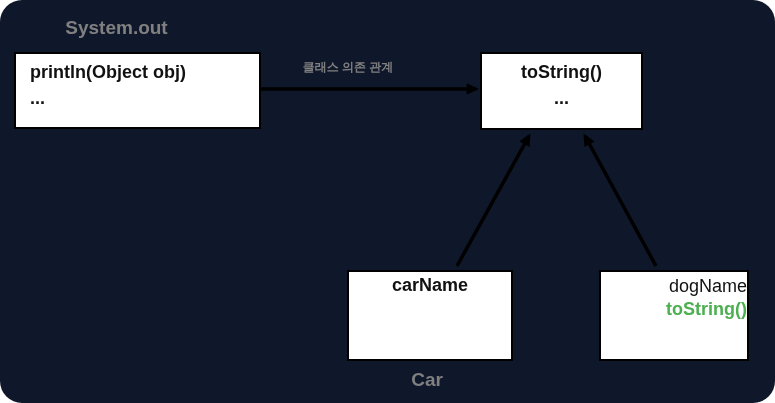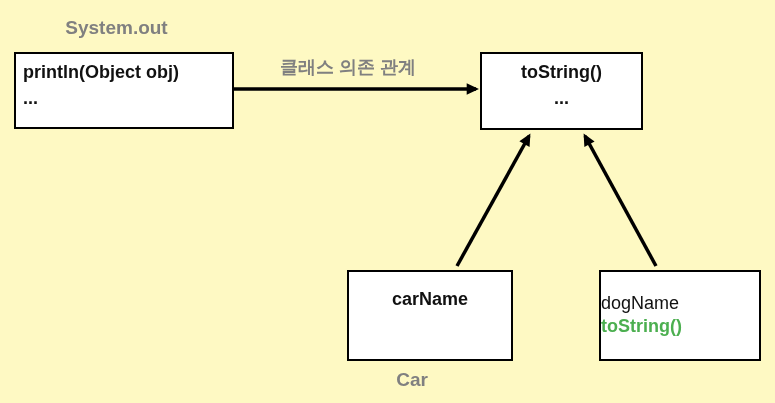--- a/index.html
+++ b/index.html
@@ -11,9 +11,10 @@
     position: relative;
     width: 775px;
     height: 403px;
-    background: #fef9c3;
+    background: #0f172a;
     overflow: hidden;
     font-family: "Liberation Sans", "DejaVu Sans", sans-serif;
+    border-radius: 22px;
   }
   .arrows {
     position: absolute;

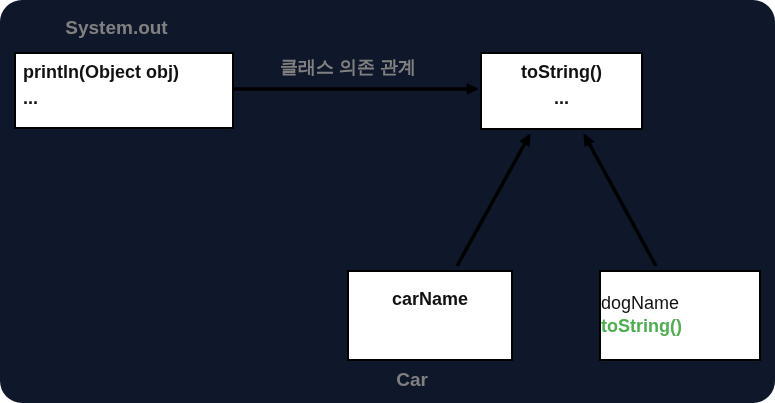--- a/index.html
+++ b/index.html
@@ -70,8 +70,8 @@
     white-space: nowrap;
   }
   .box-println {
-    left: 14px; top: 52px; width: 220px; height: 77px;
-    padding: 5px 0 0 7px;
+    left: 14px; top: 52px; width: 247px; height: 77px;
+    padding: 5px 0 0 14px;
     text-align: left;
   }
   .box-object {

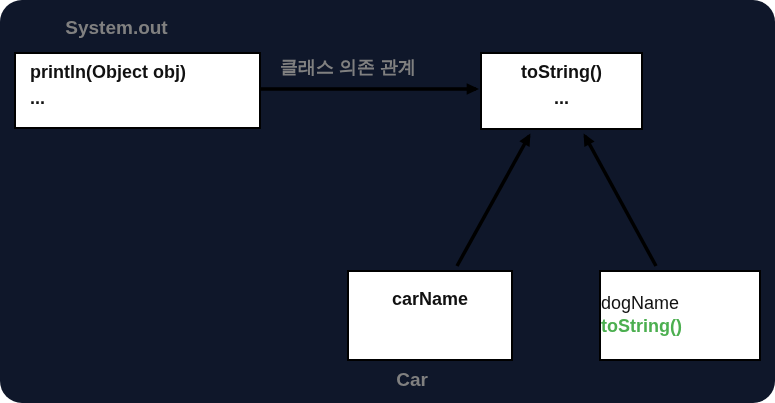--- a/index.html
+++ b/index.html
@@ -51,7 +51,7 @@
     width: 258px;
     color: var(--caption-gray, #808080);
     font-weight: 700;
-    font-size: 18px;
+    font-size: 12px;
     line-height: 26px;
     text-align: center;
     white-space: nowrap;

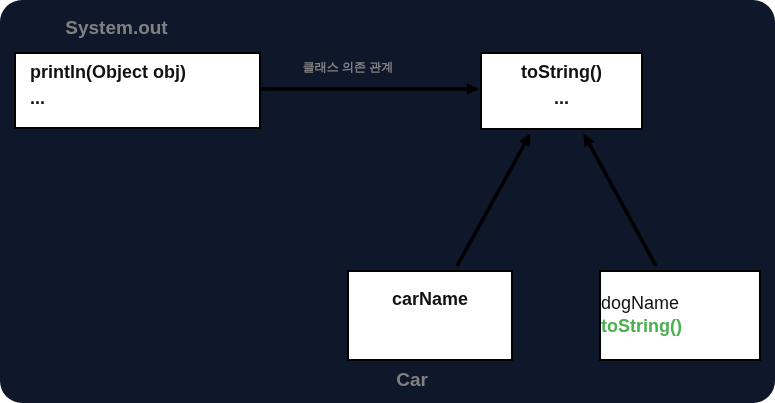--- a/index.html
+++ b/index.html
@@ -81,7 +81,7 @@
   }
   .box-car {
     left: 347px; top: 270px; width: 166px; height: 91px;
-    padding-top: 14px;
+    padding-top: 0;
     text-align: center;
   }
   .box-dog {

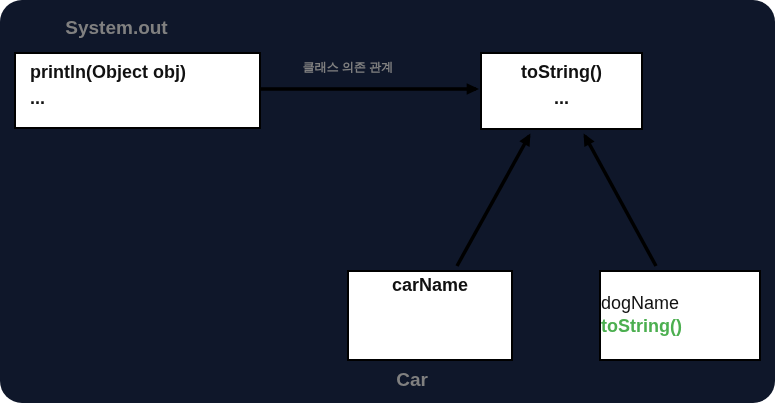--- a/index.html
+++ b/index.html
@@ -85,9 +85,9 @@
     text-align: center;
   }
   .box-dog {
-    left: 599px; top: 270px; width: 162px; height: 91px;
-    padding-top: 20px;
-    text-align: left;
+    left: 599px; top: 270px; width: 150px; height: 91px;
+    padding-top: 3px;
+    text-align: right;
   }
   .box-dog .box-line {
     line-height: 23px;

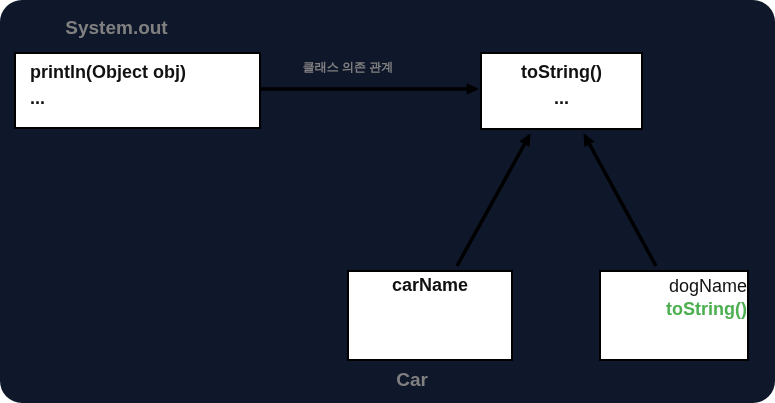--- a/index.html
+++ b/index.html
@@ -42,7 +42,7 @@
   }
   .caption-system-out { left: 14px;  top: 15px;  width: 205px; }
   .caption-object     { left: 480px; top: 15px;  width: 163px; }
-  .caption-car        { left: 329px; top: 367px; width: 166px; }
+  .caption-car        { left: 344px; top: 367px; width: 166px; }
   .caption-dog        { left: 599px; top: 367px; width: 165px; }
   .arrow-label {
     position: absolute;

